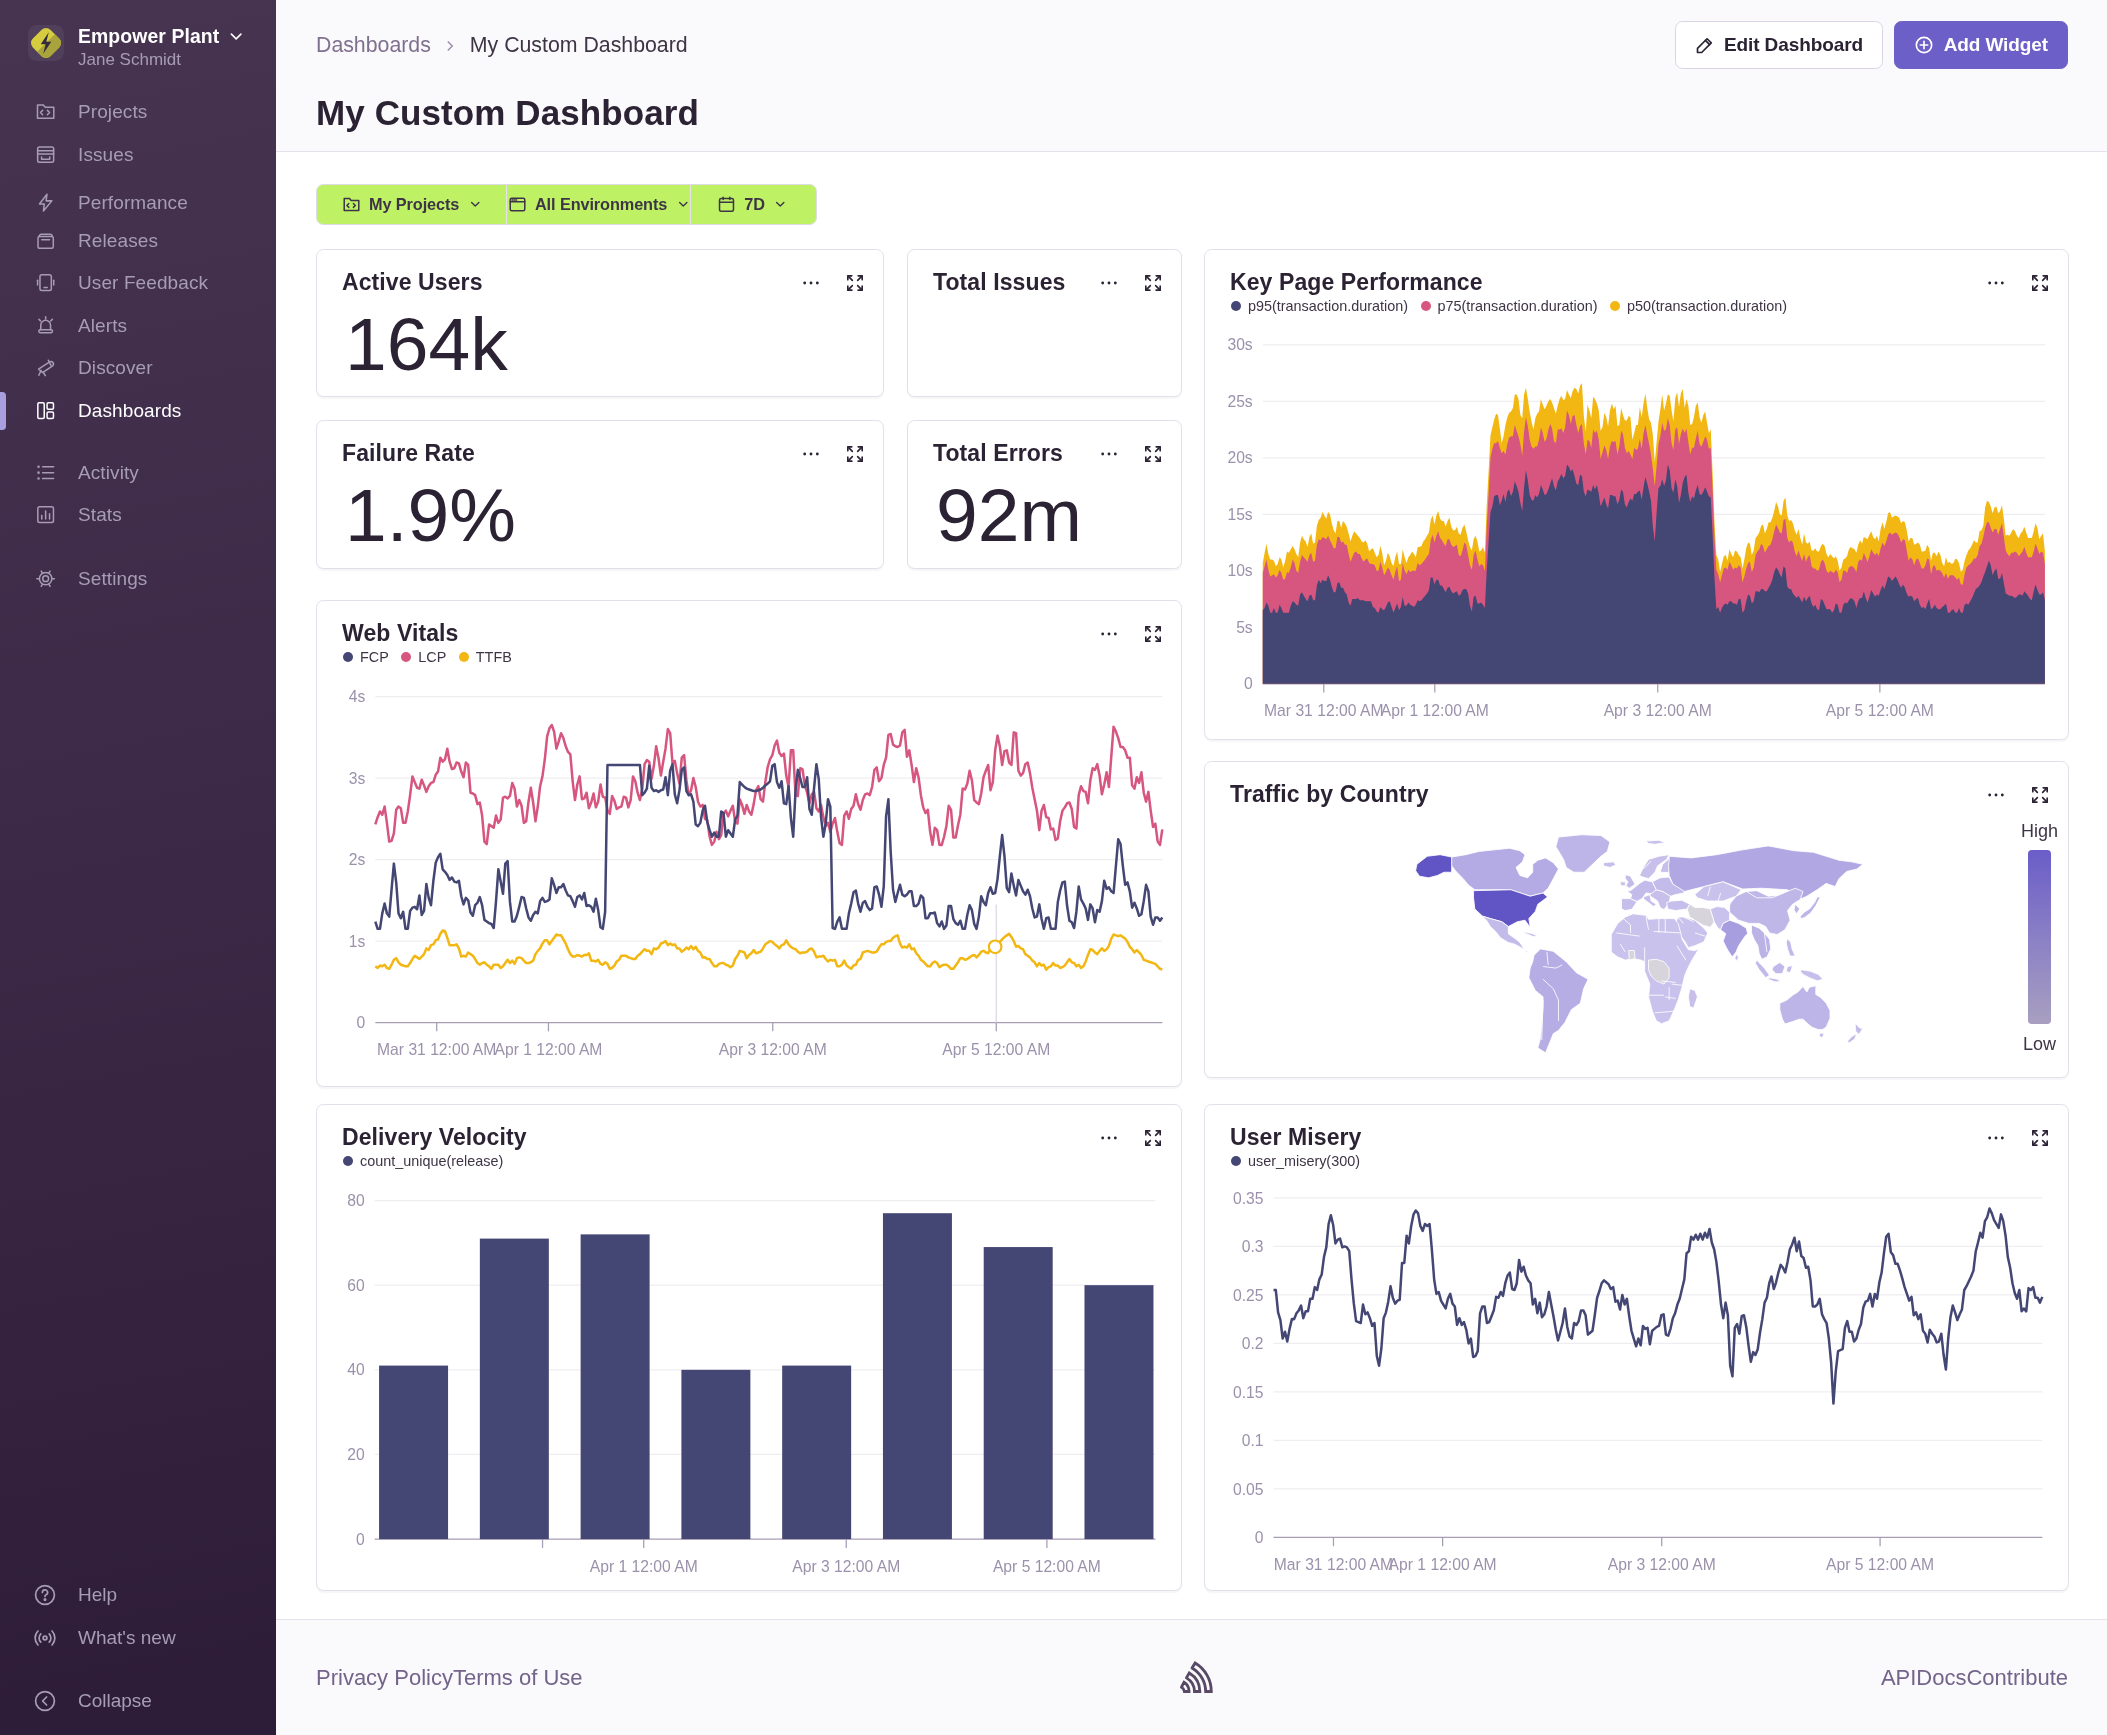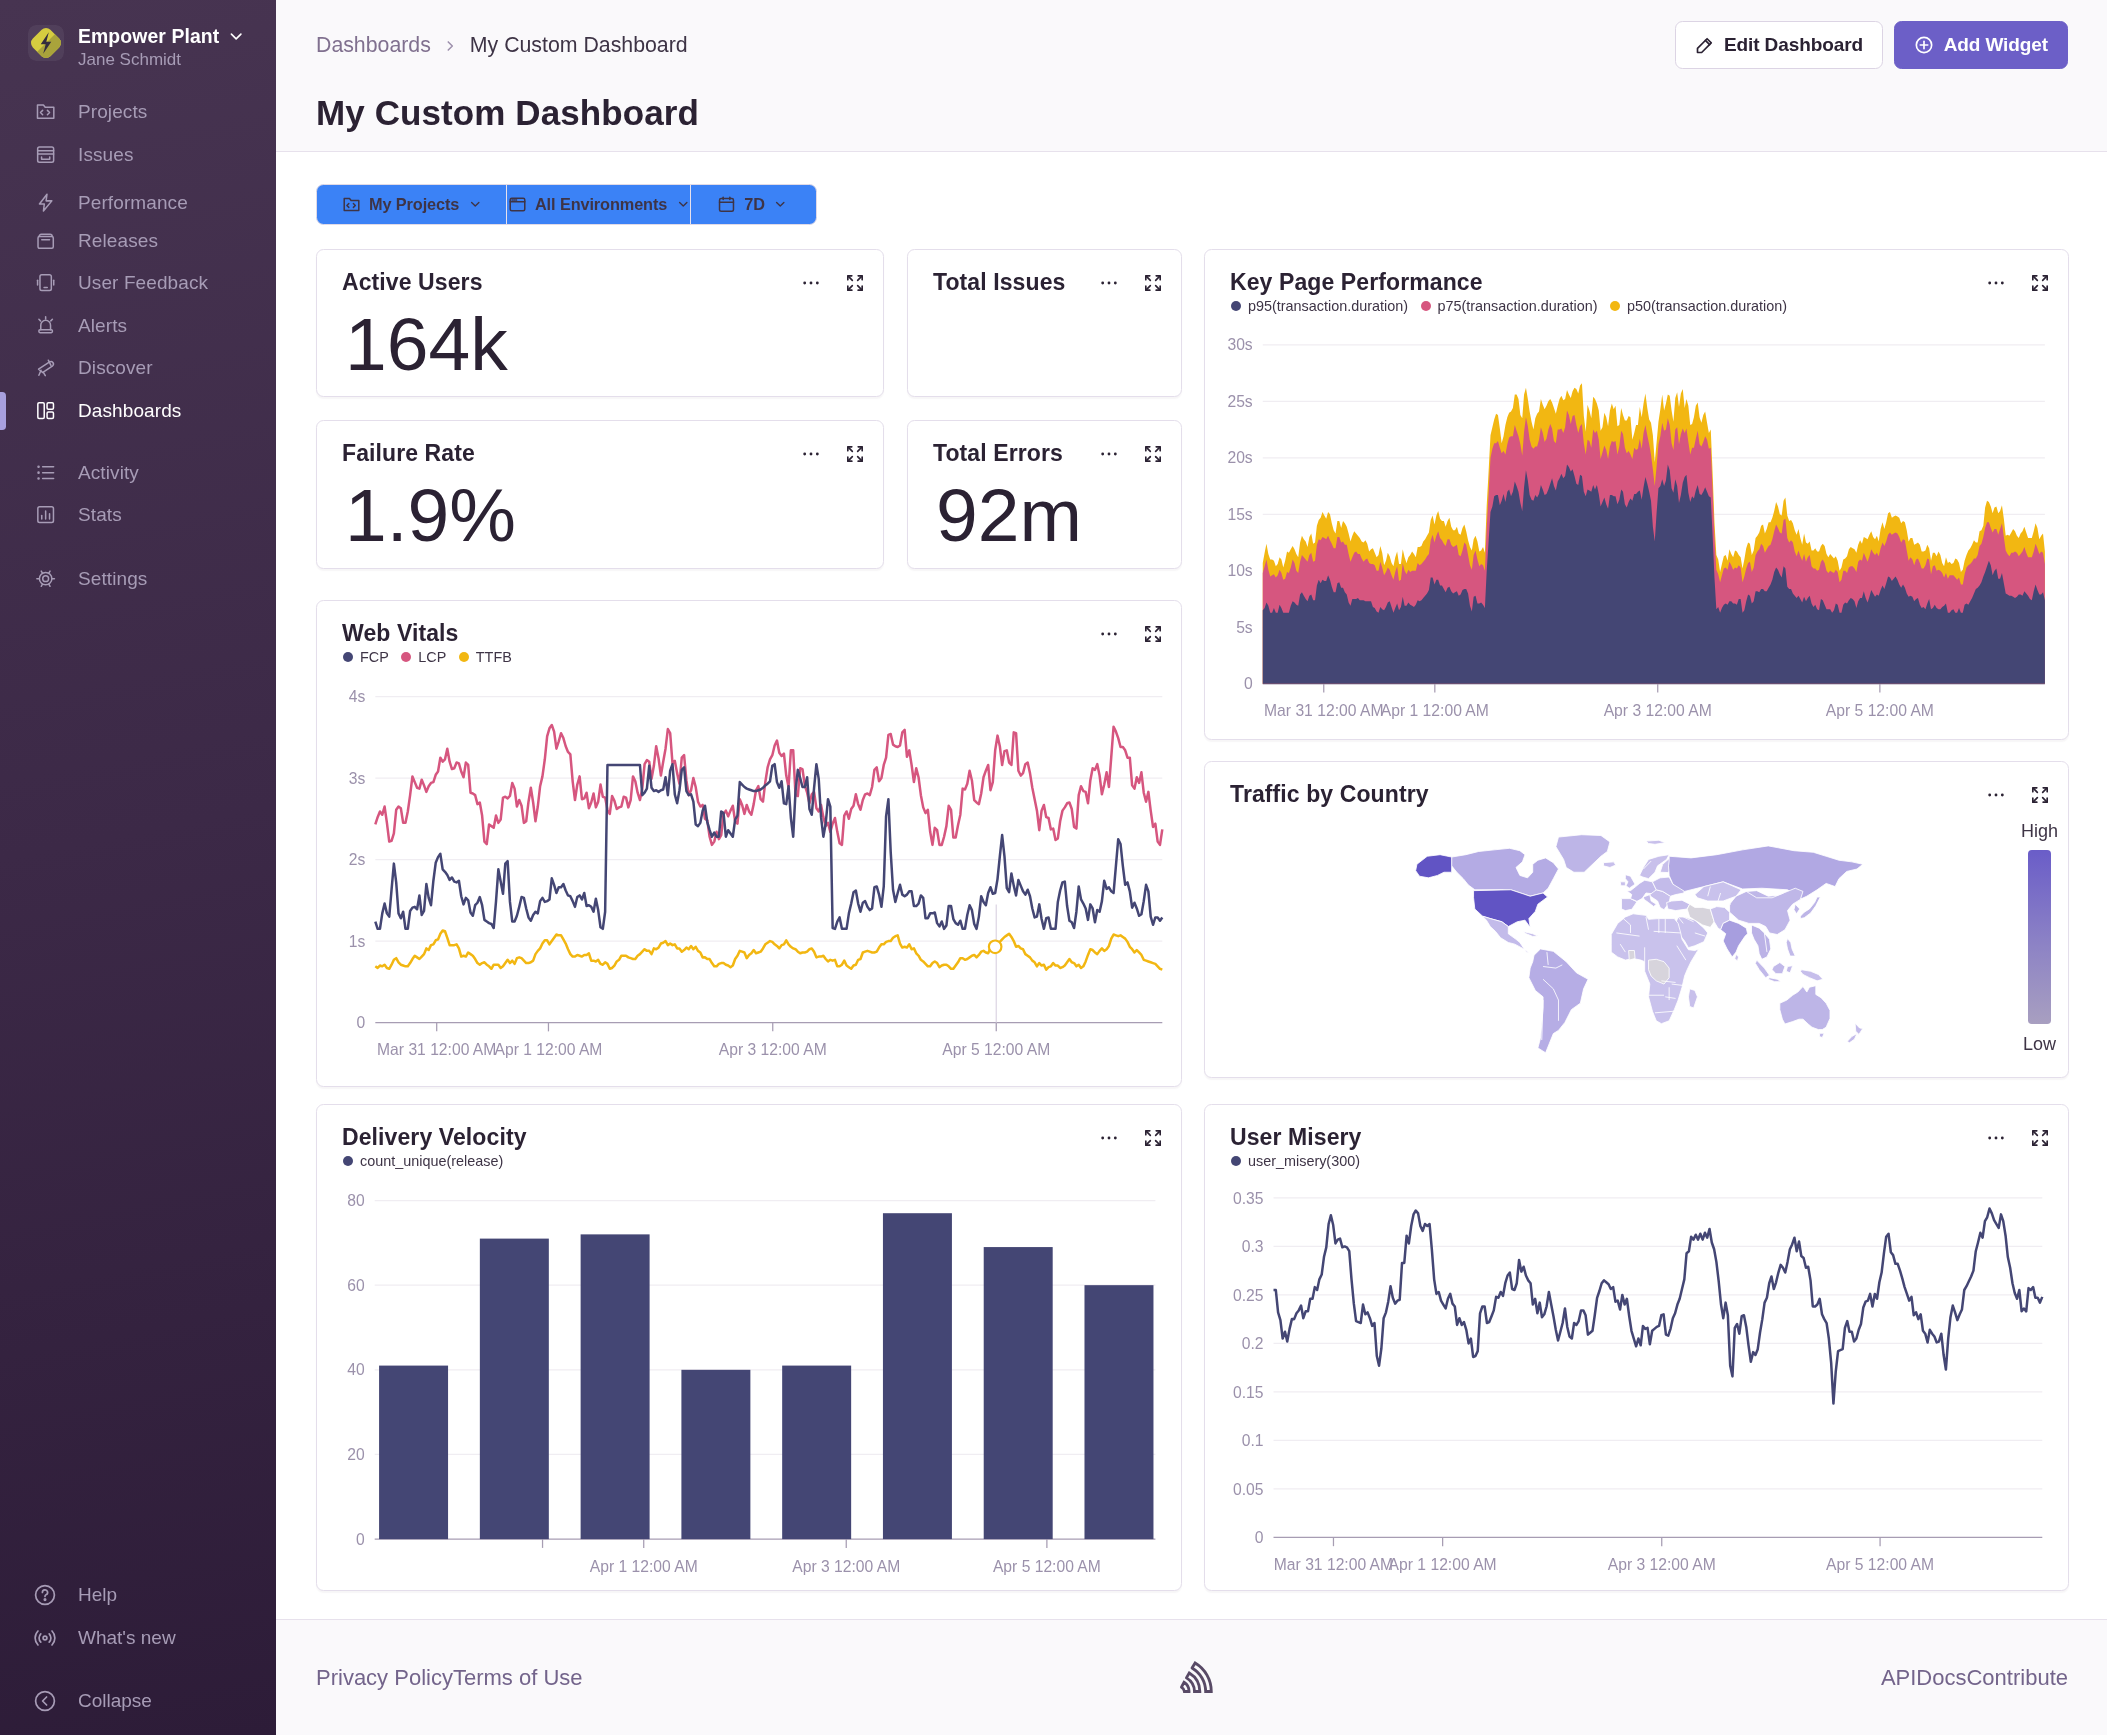--- a/index.html
+++ b/index.html
@@ -57,7 +57,7 @@
   
   #filter-bar {
     position:absolute; left:316px; top:184px; width:501px; height:41px;
-    background:#3b82f6; border:1.3px solid #e0dae6; border-radius:7.5px;
+    background:#bef264; border:1.3px solid #e0dae6; border-radius:7.5px;
     display:flex; align-items:stretch; z-index:2;
   }
   .filter-seg { display:flex; align-items:center; justify-content:center; gap:8.2px; cursor:pointer; }

